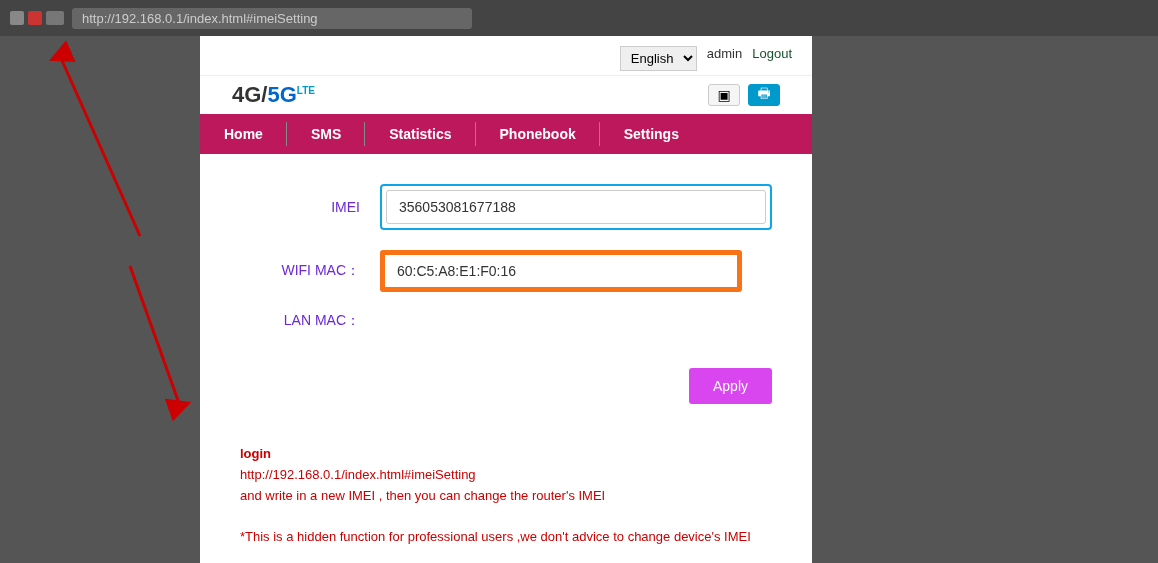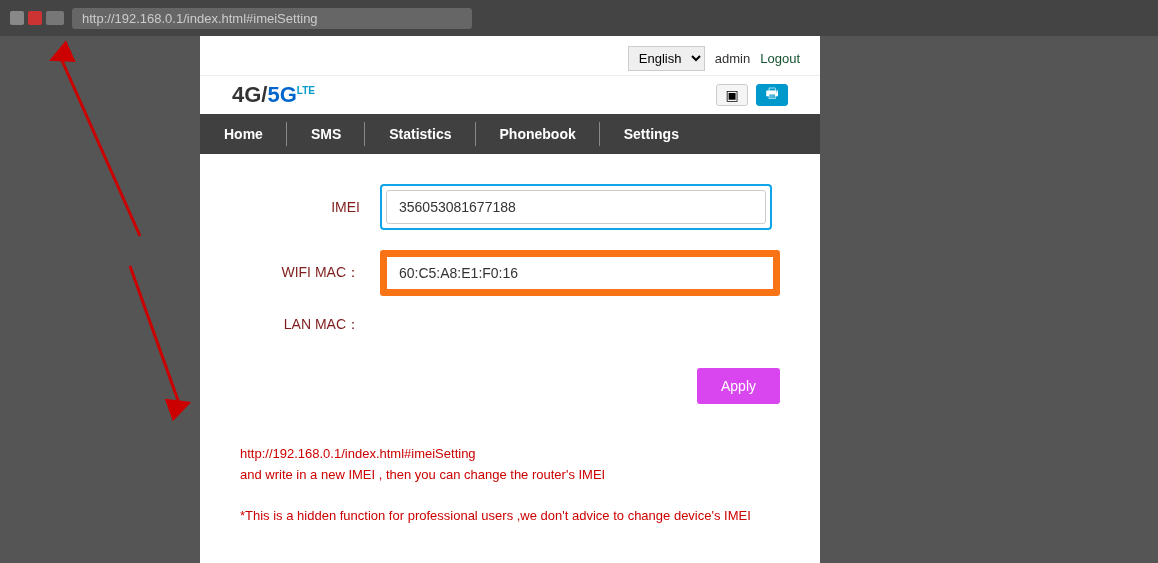--- a/index.html
+++ b/index.html
@@ -39,7 +39,6 @@
     }
     .header-right {
       display: flex;
-      align-items: center;
       gap: 10px;
     }
     .lang-select {

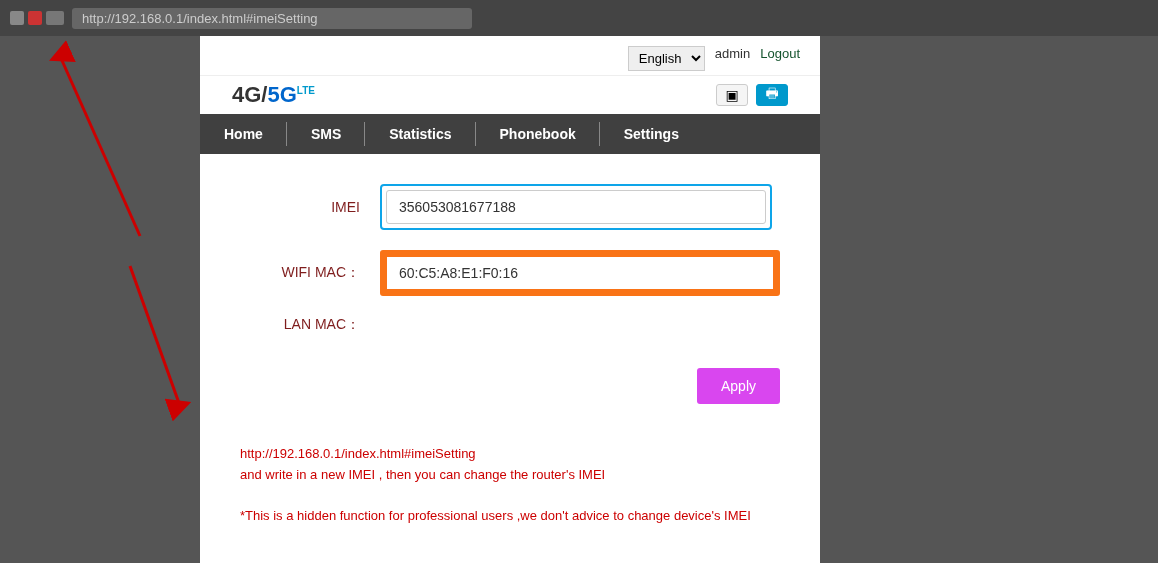--- a/index.html
+++ b/index.html
@@ -66,7 +66,7 @@
 
     
     .nav {
-      background: #404040;
+      background: #be185d;
       display: flex;
       align-items: center;
     }

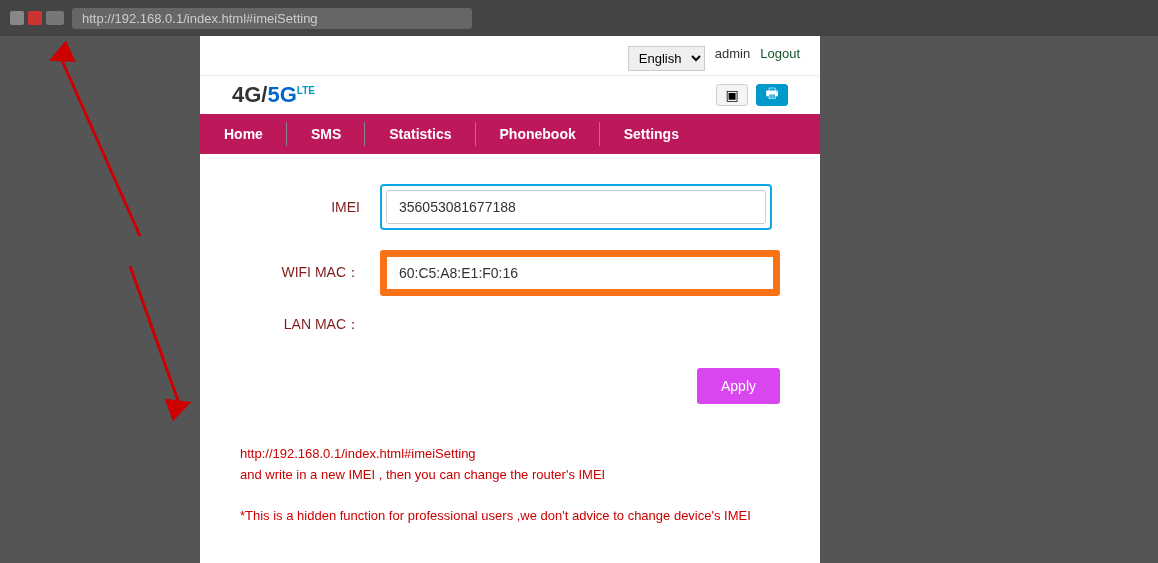--- a/index.html
+++ b/index.html
@@ -102,7 +102,7 @@
       width: 120px;
       text-align: right;
       font-size: 14px;
-      color: #7f1d1d;
+      color: #6d28d9;
     }
     .form-input {
       width: 400px;

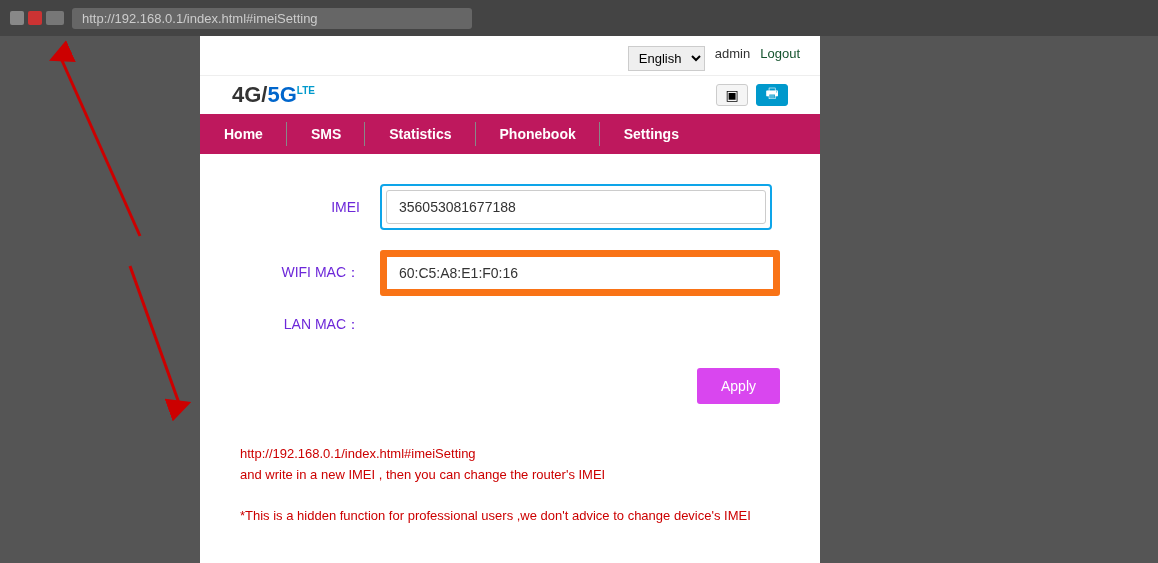--- a/index.html
+++ b/index.html
@@ -105,10 +105,10 @@
       color: #6d28d9;
     }
     .form-input {
-      width: 400px;
+      width: 362px;
       padding: 8px 12px;
       font-size: 14px;
-      border: 7px solid #f97316;
+      border: 5px solid #f97316;
       border-radius: 3px;
       color: #333;
     }

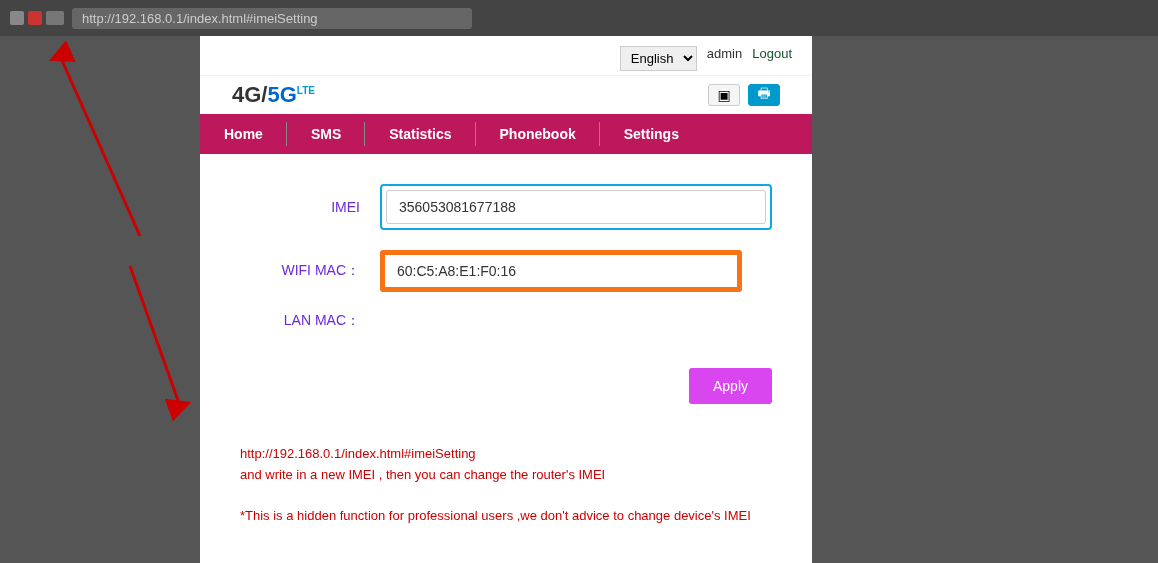--- a/index.html
+++ b/index.html
@@ -237,6 +237,7 @@
 
     <div class="below-content">
       <div class="annotation-block">
+        <div style="font-weight:bold;">login</div>
         <div>http://192.168.0.1/index.html#imeiSetting</div>
         <div>and write in a new IMEI , then you can change the router's IMEI</div>
         <br>

